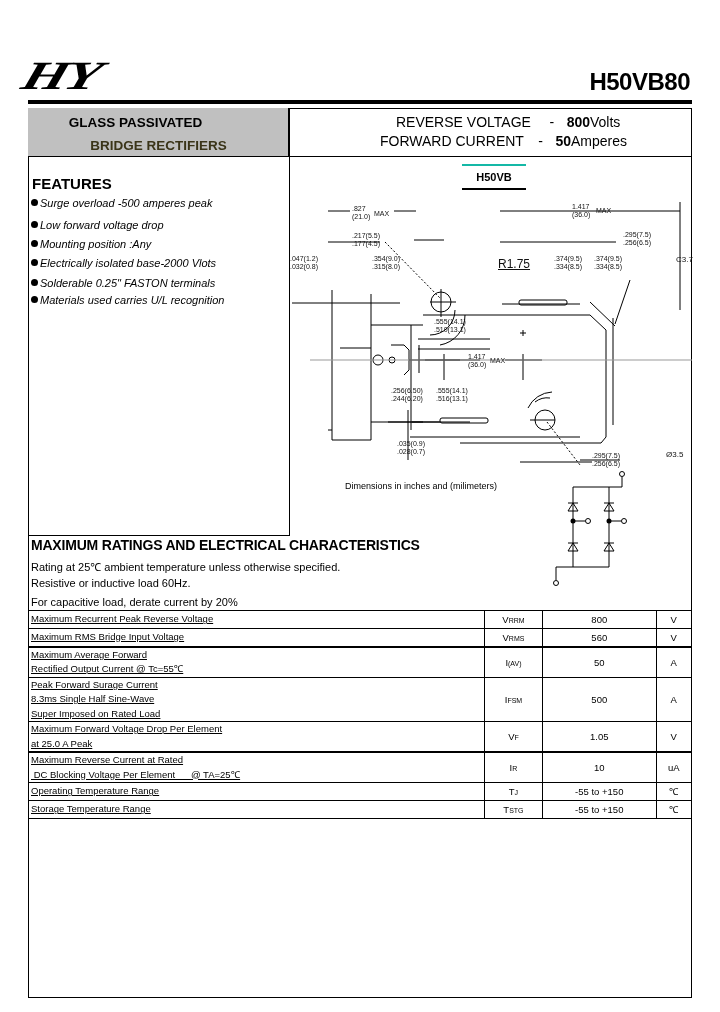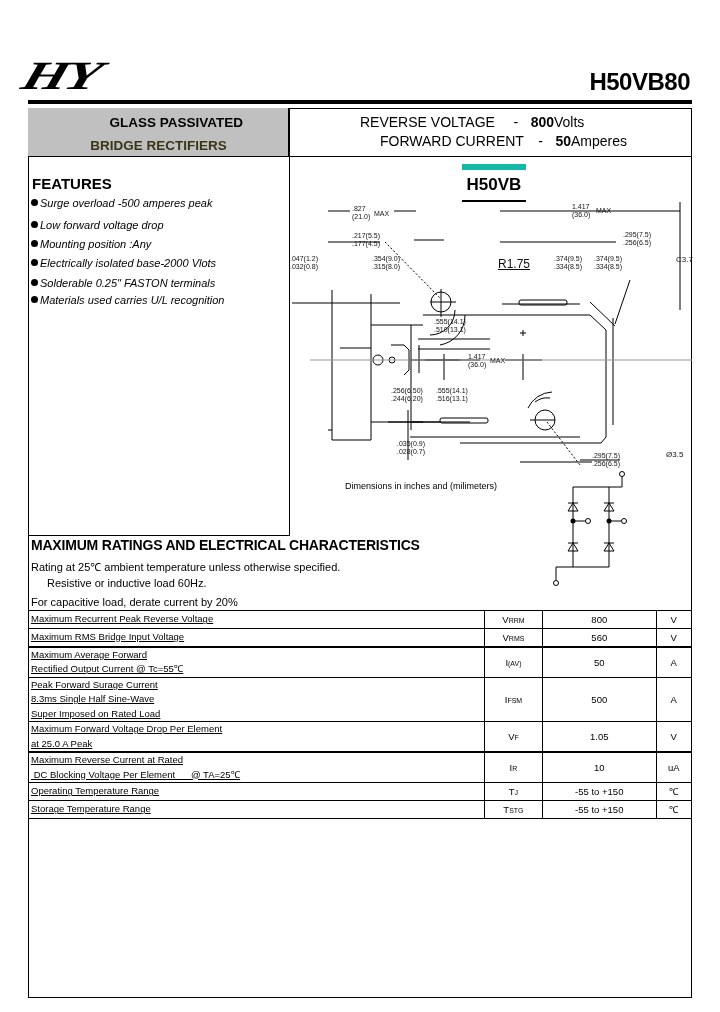--- a/index.html
+++ b/index.html
@@ -16,7 +16,7 @@
   .topbox-left { left:28px; top:108px; width:261px; height:49px; background:#c0c0c0;
                  border-right:1px solid #000; border-bottom:1px solid #000; box-sizing:border-box; }
   .topbox-right-line { left:289px; top:156px; width:403px; height:1px; background:#000; }
-  .title1 { left:28px; top:115px; width:215px; text-align:right; font-size:13.5px; font-weight:bold; }
+  .title1 { left:28px; top:115px; width:215px; text-align:center; font-size:13.5px; font-weight:bold; }
   .title2 { left:28px; top:138px; width:261px; text-align:center; font-size:13.5px; font-weight:bold; color:#3a3418; }
   .spec { font-size:14px; }
   .spec b { font-weight:bold; }

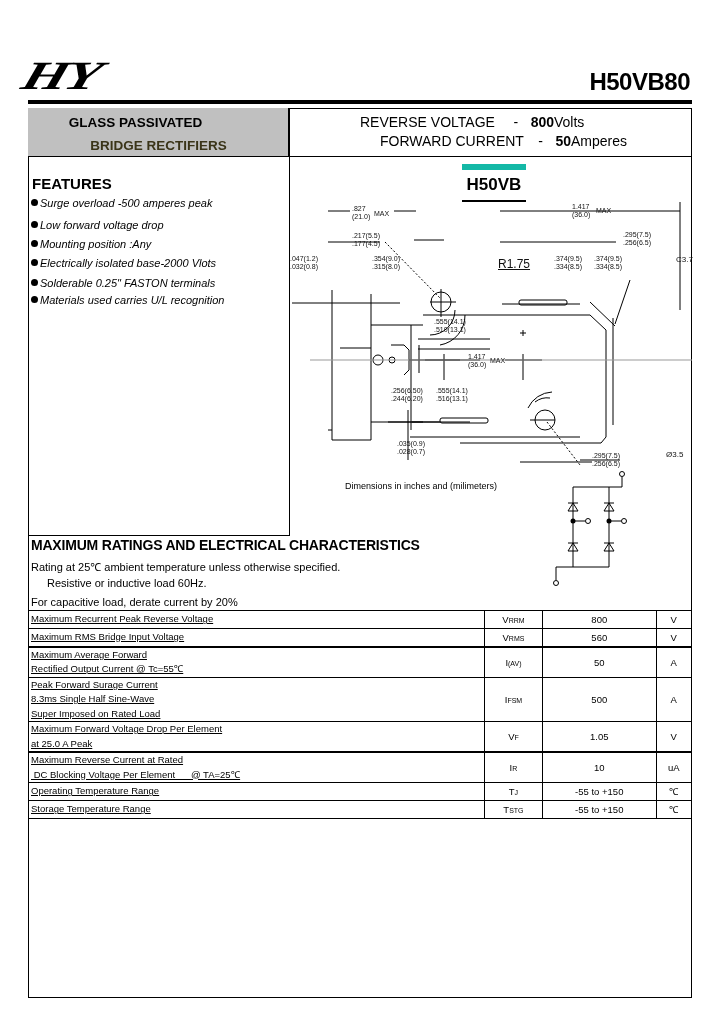--- a/index.html
+++ b/index.html
@@ -61,7 +61,7 @@
 <div class="abs title2">BRIDGE RECTIFIERS</div>
 <div class="abs topbox-right-line"></div>
 
-<div class="abs spec" style="left:360px; top:114px;">
+<div class="abs spec" style="left:396px; top:114px;">
   <span>REVERSE VOLTAGE</span>
   <span style="display:inline-block; width:22px; text-align:center; margin-left:6px;">-</span>
   <b>800</b><span>Volts</span>

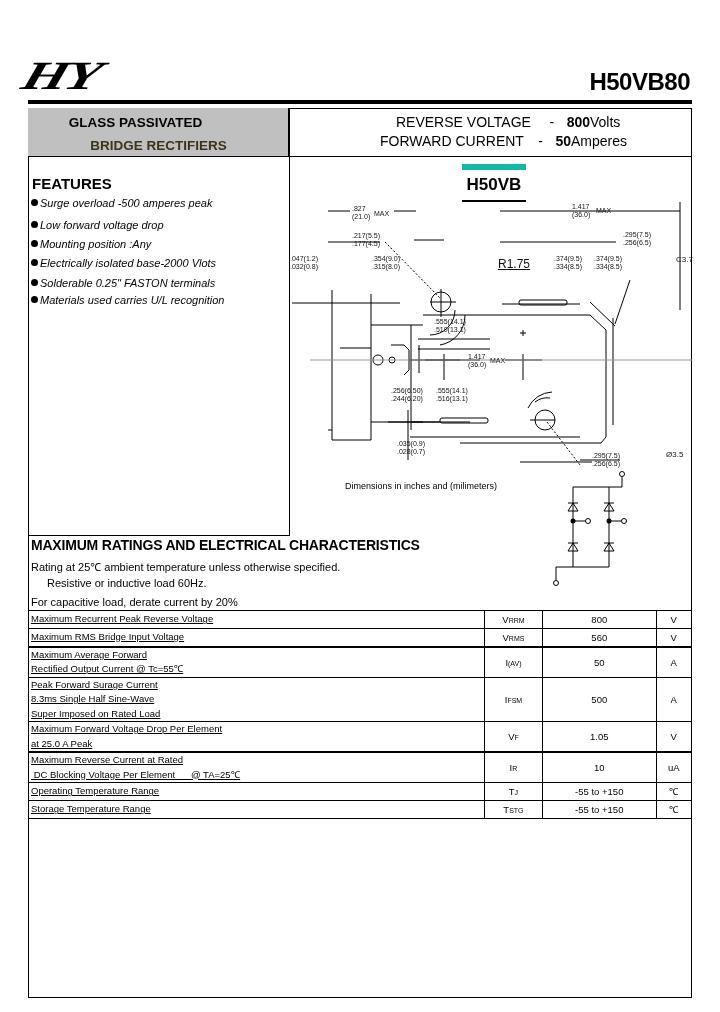--- a/index.html
+++ b/index.html
@@ -28,8 +28,8 @@
   .feat { left:31px; font-size:11px;font-style:italic; }
   .feat .dot { display:inline-block; width:7px; height:7px; border-radius:50%; background:#000; margin-right:2px; vertical-align:1px; }
 
-  .pkg-title { left:462px; top:164px; width:64px; text-align:center; font-size:17px; font-weight:bold;
-               border-top:6px solid #14b8a6; border-bottom:2px solid #000; padding:5px 0; }
+  .pkg-title { left:462px; top:164px; width:64px; text-align:center; font-size:11px; font-weight:bold;
+               border-top:2px solid #14b8a6; border-bottom:2px solid #000; padding:5px 0; }
 
   .dim { font-size:7px; line-height:8px; color:#111; }
   .dimcap { left:345px; top:481px; font-size:9px; }

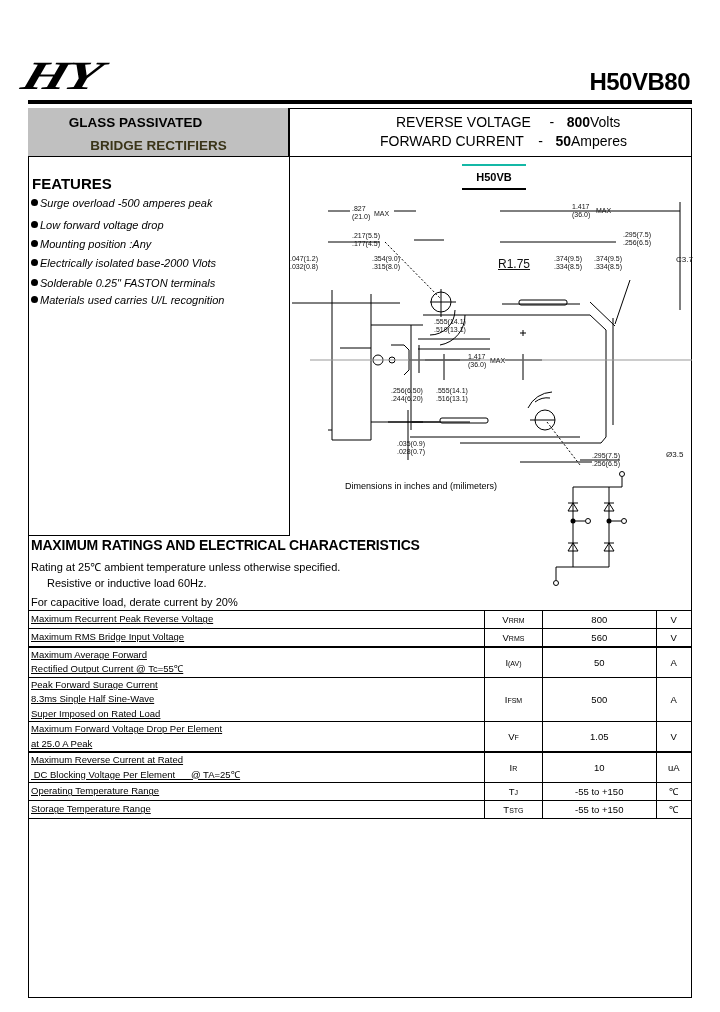--- a/index.html
+++ b/index.html
@@ -243,7 +243,7 @@
 
 <div class="abs mr-h">MAXIMUM RATINGS AND ELECTRICAL CHARACTERISTICS</div>
 <div class="abs note" style="top:559px;">Rating at 25℃ ambient temperature unless otherwise specified.</div>
-<div class="abs note" style="top:577px;margin-left:16px;">Resistive or inductive load 60Hz.</div>
+<div class="abs note" style="top:577px;">Resistive or inductive load 60Hz.</div>
 <div class="abs note" style="top:596px;">For capacitive load, derate current by 20%</div>
 
 <table class="chars">

